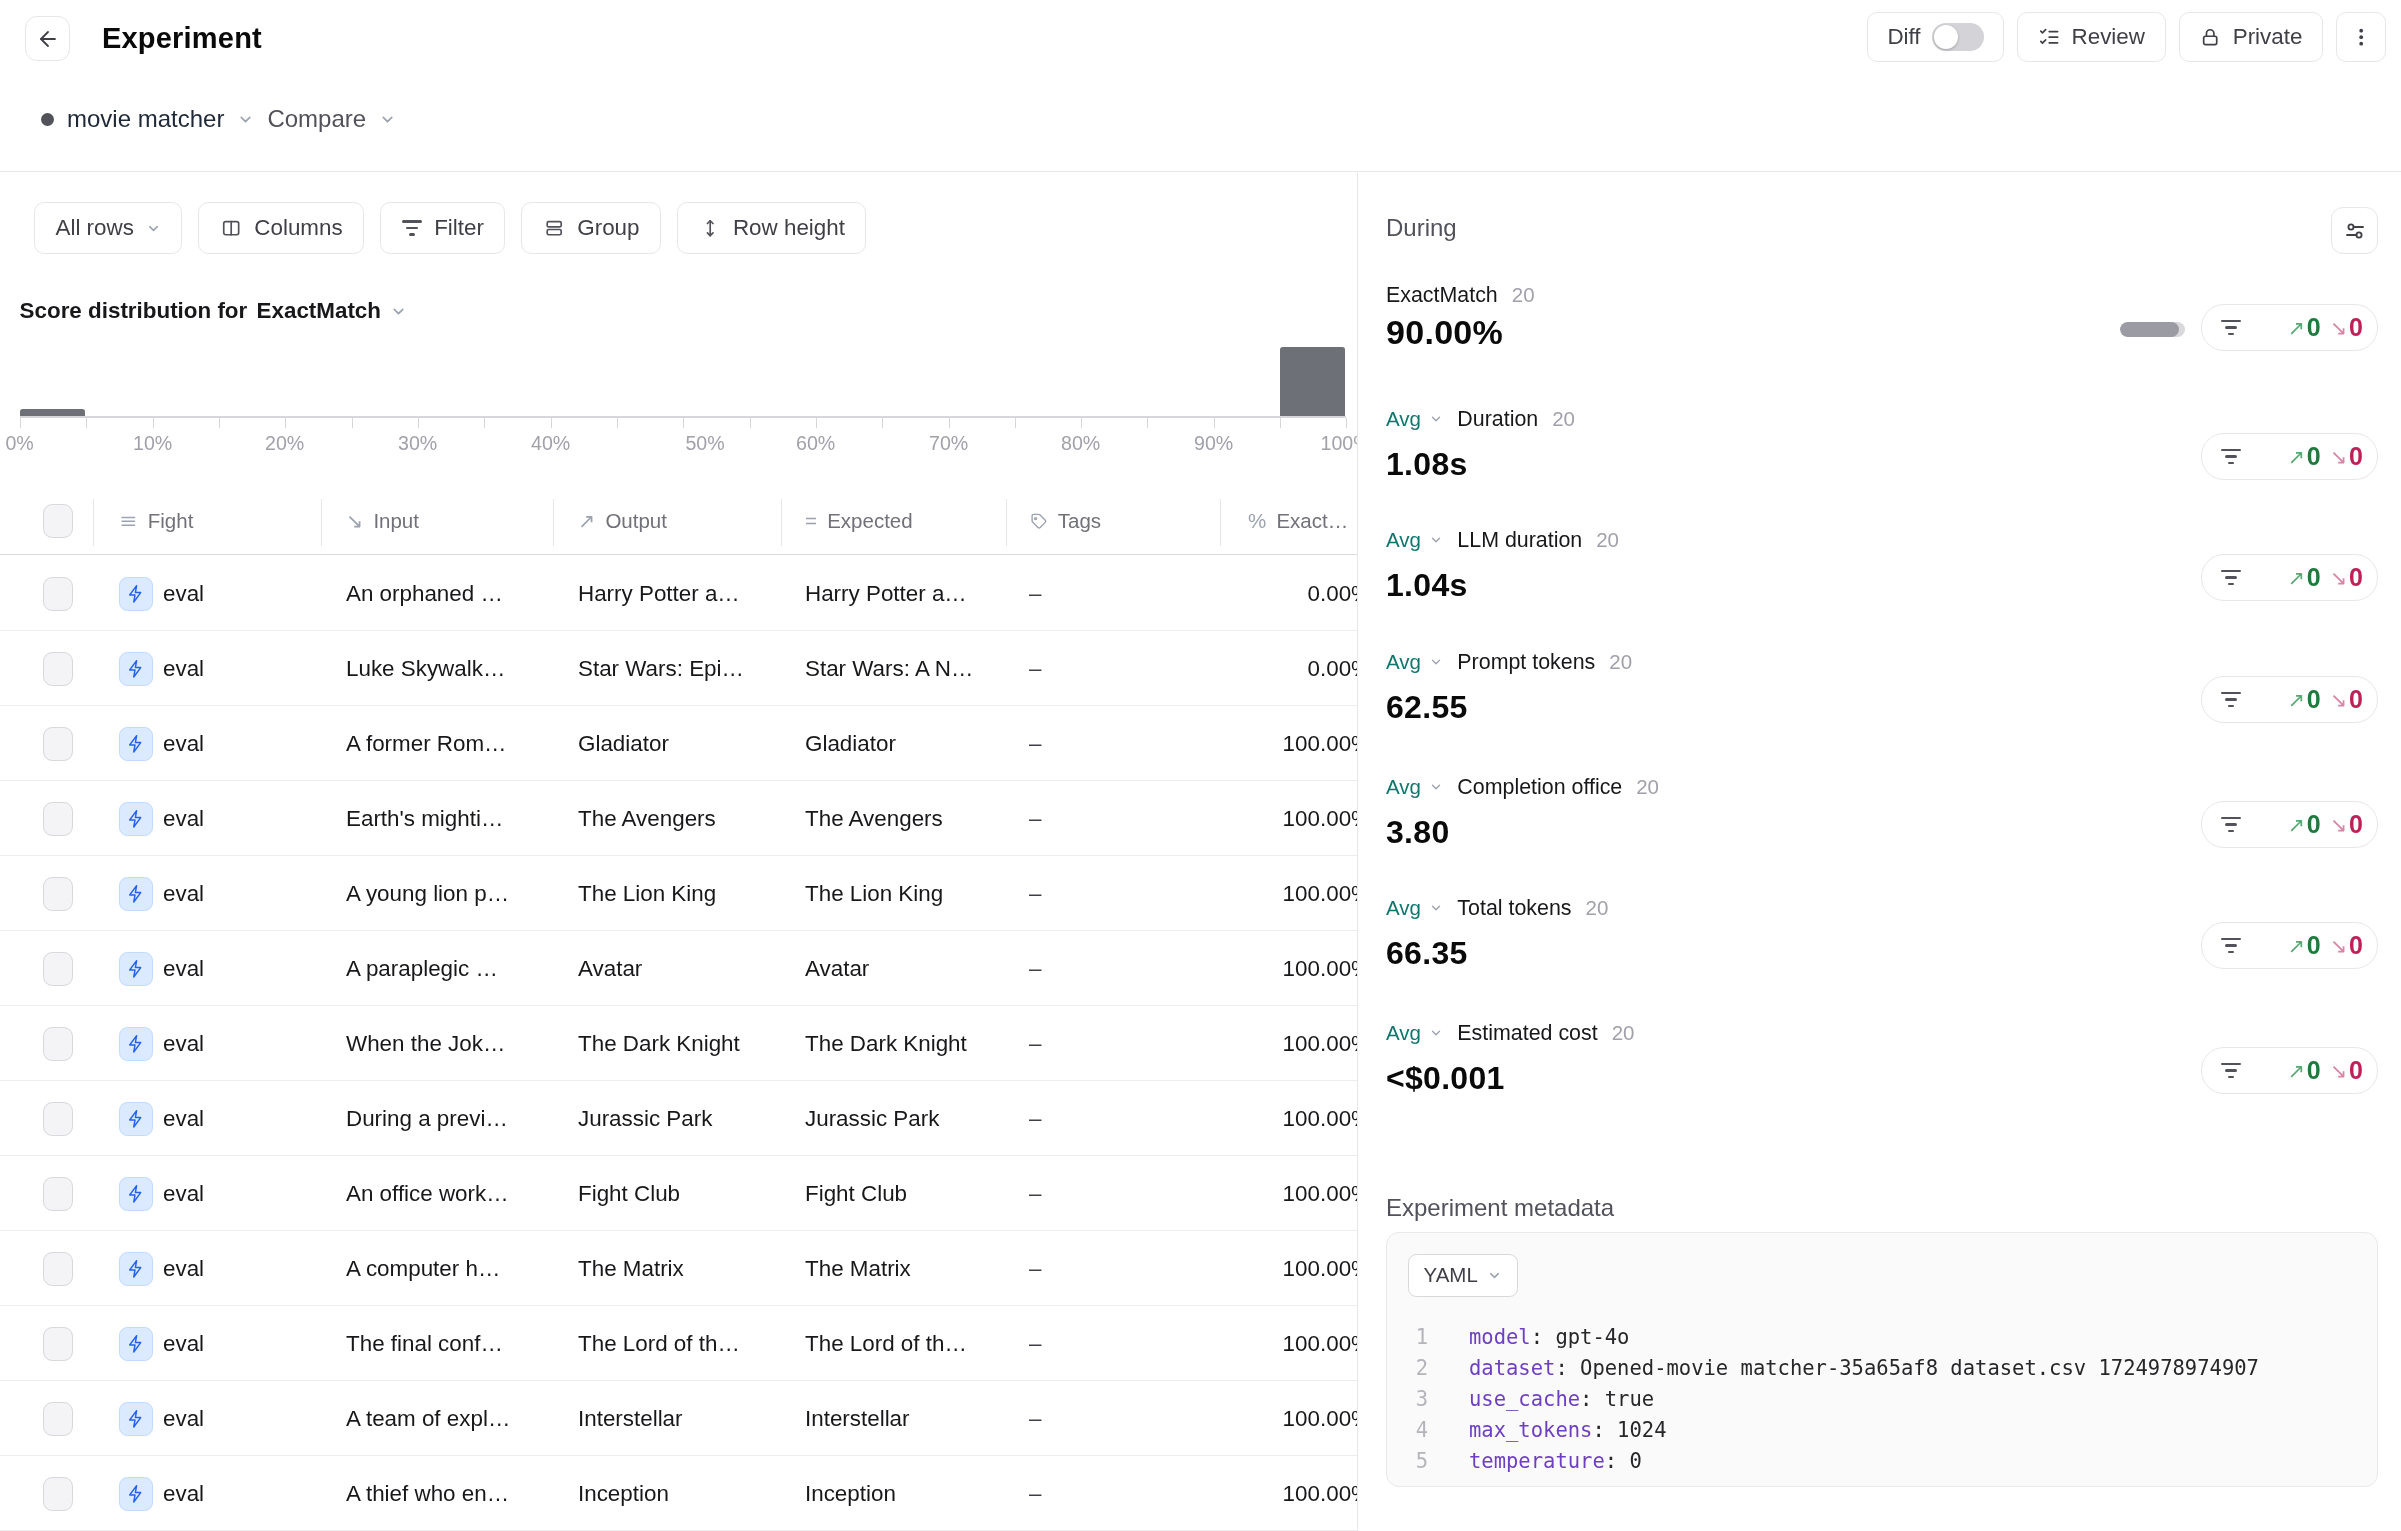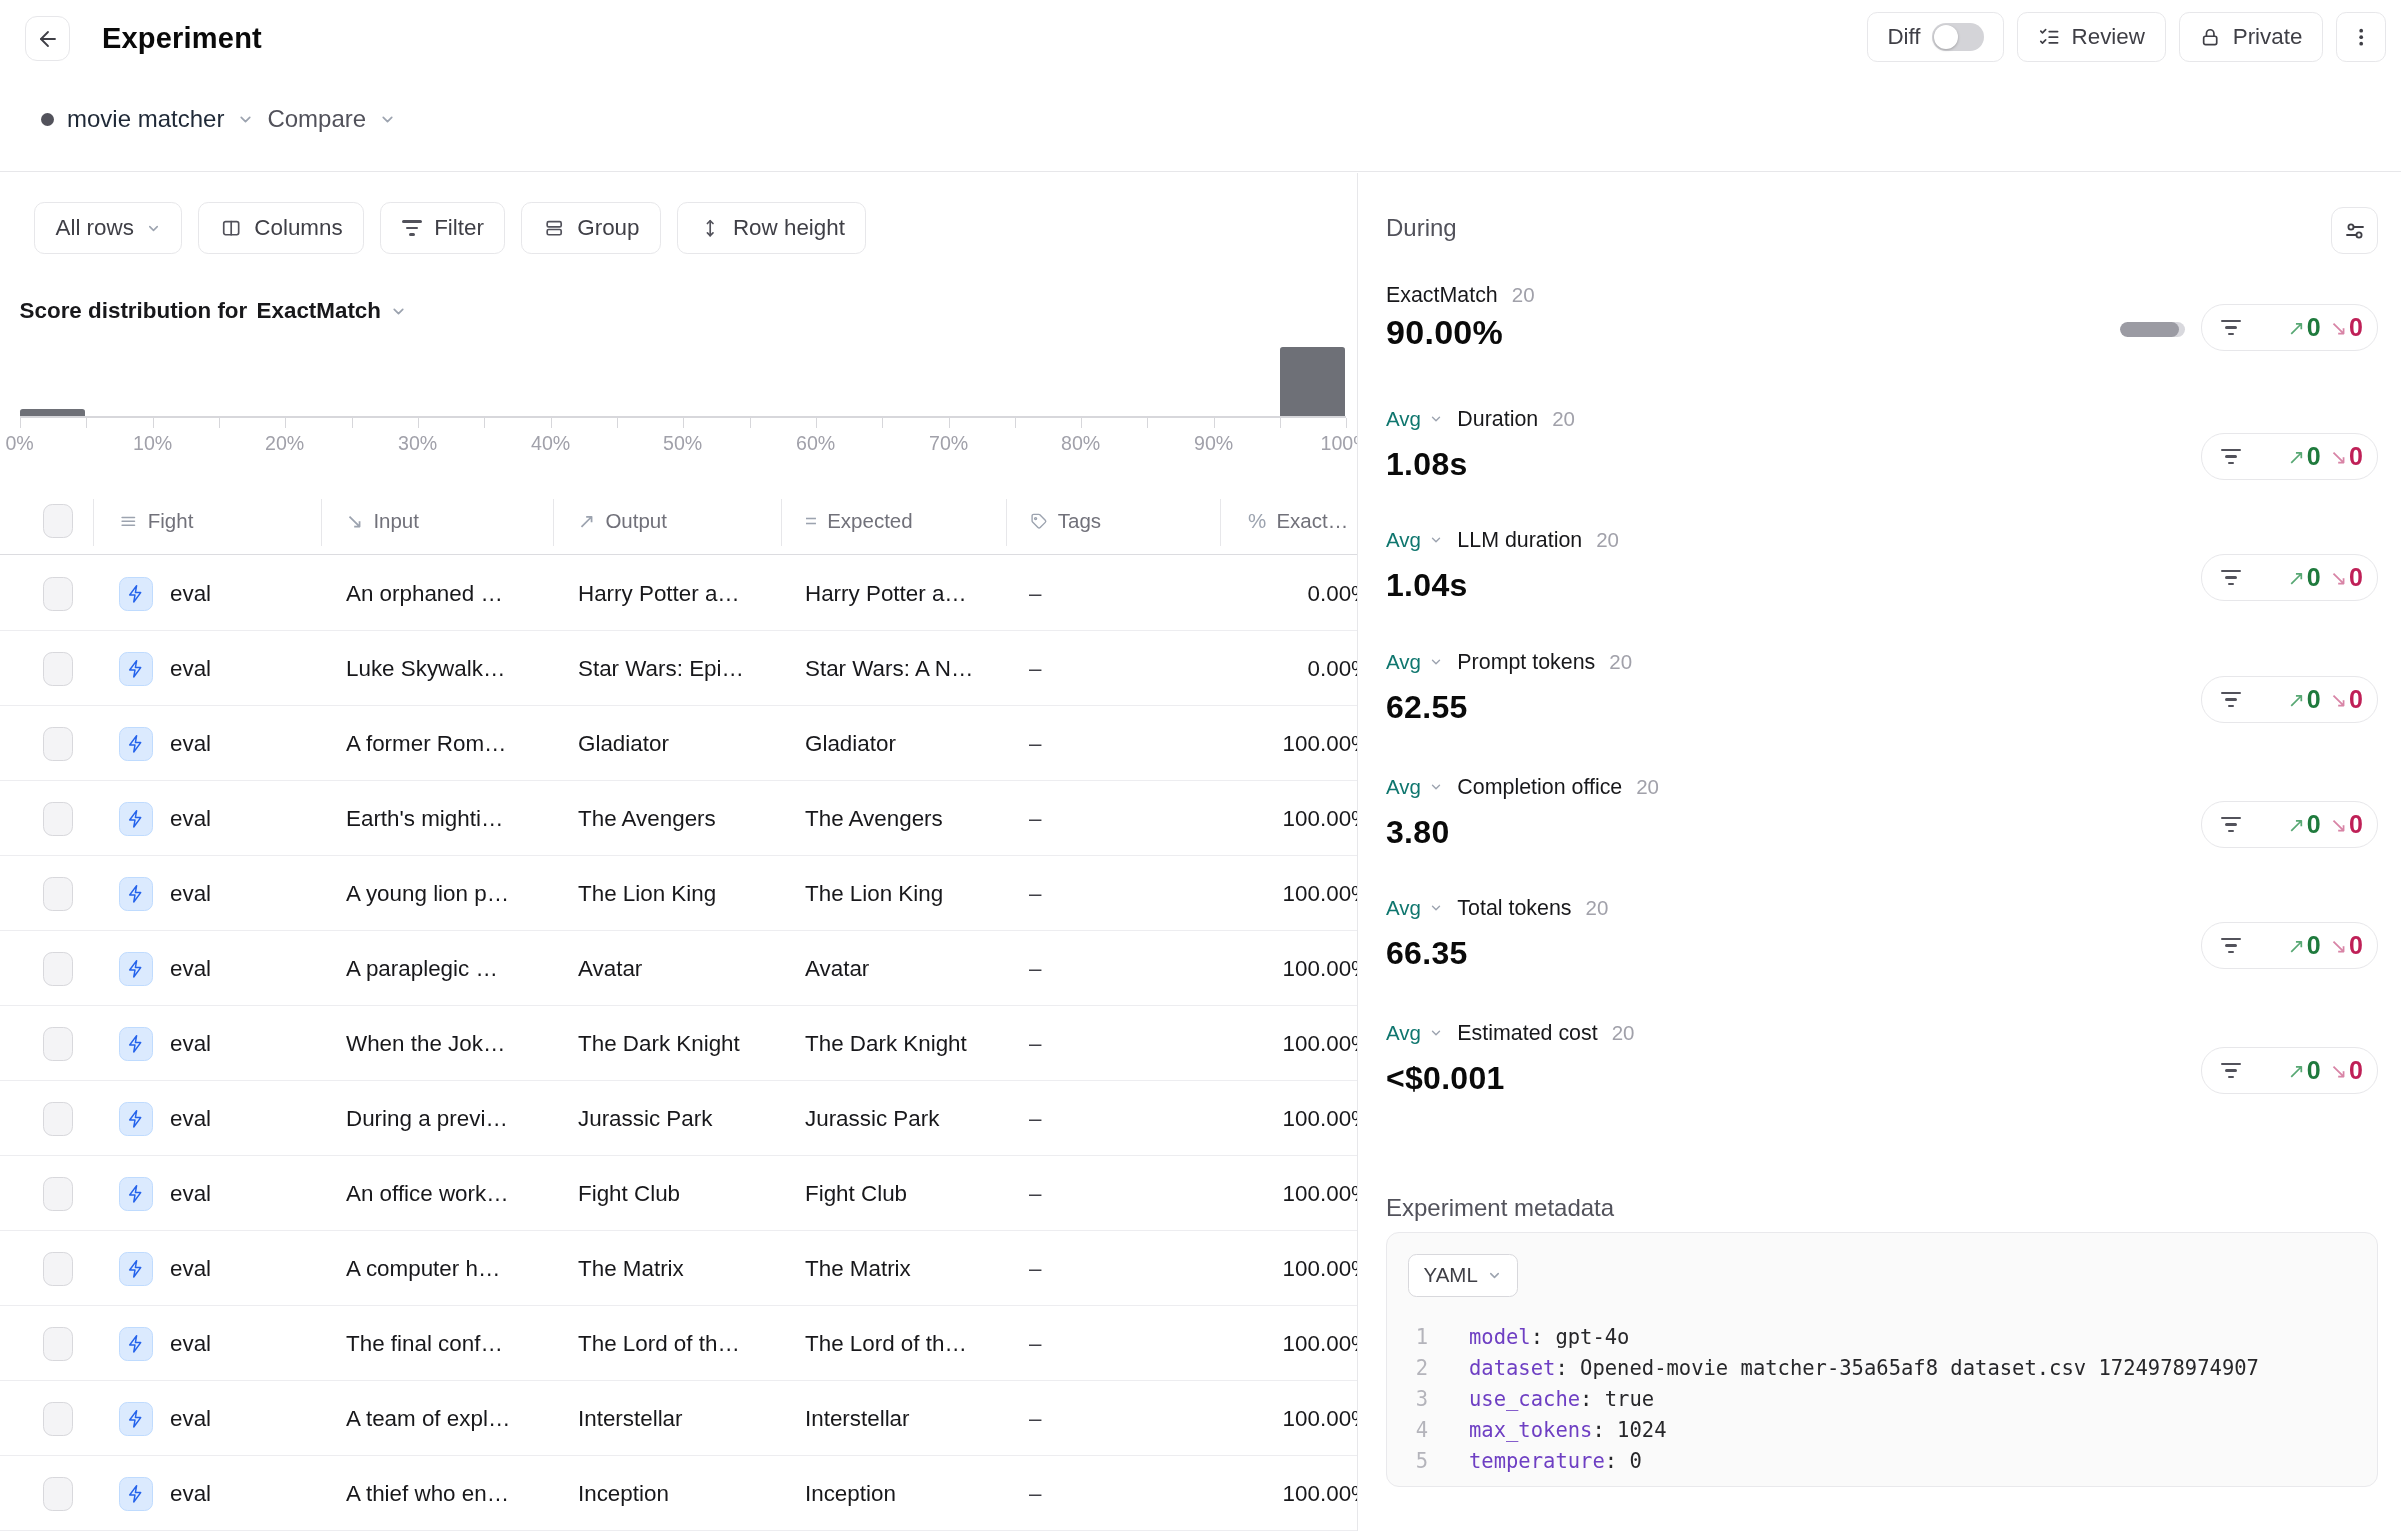--- a/index.html
+++ b/index.html
@@ -248,7 +248,7 @@
       <div class="xlab" style="left: 265px;">20%</div>
       <div class="xlab" style="left: 398px;">30%</div>
       <div class="xlab" style="left: 531px;">40%</div>
-      <div class="xlab" style="left: 663px;">50%</div>
+      <div class="xlab" style="left: 663px; text-align: right;">50%</div>
       <div class="xlab" style="left: 796px;">60%</div>
       <div class="xlab" style="left: 929px;">70%</div>
       <div class="xlab" style="left: 1061px;">80%</div>

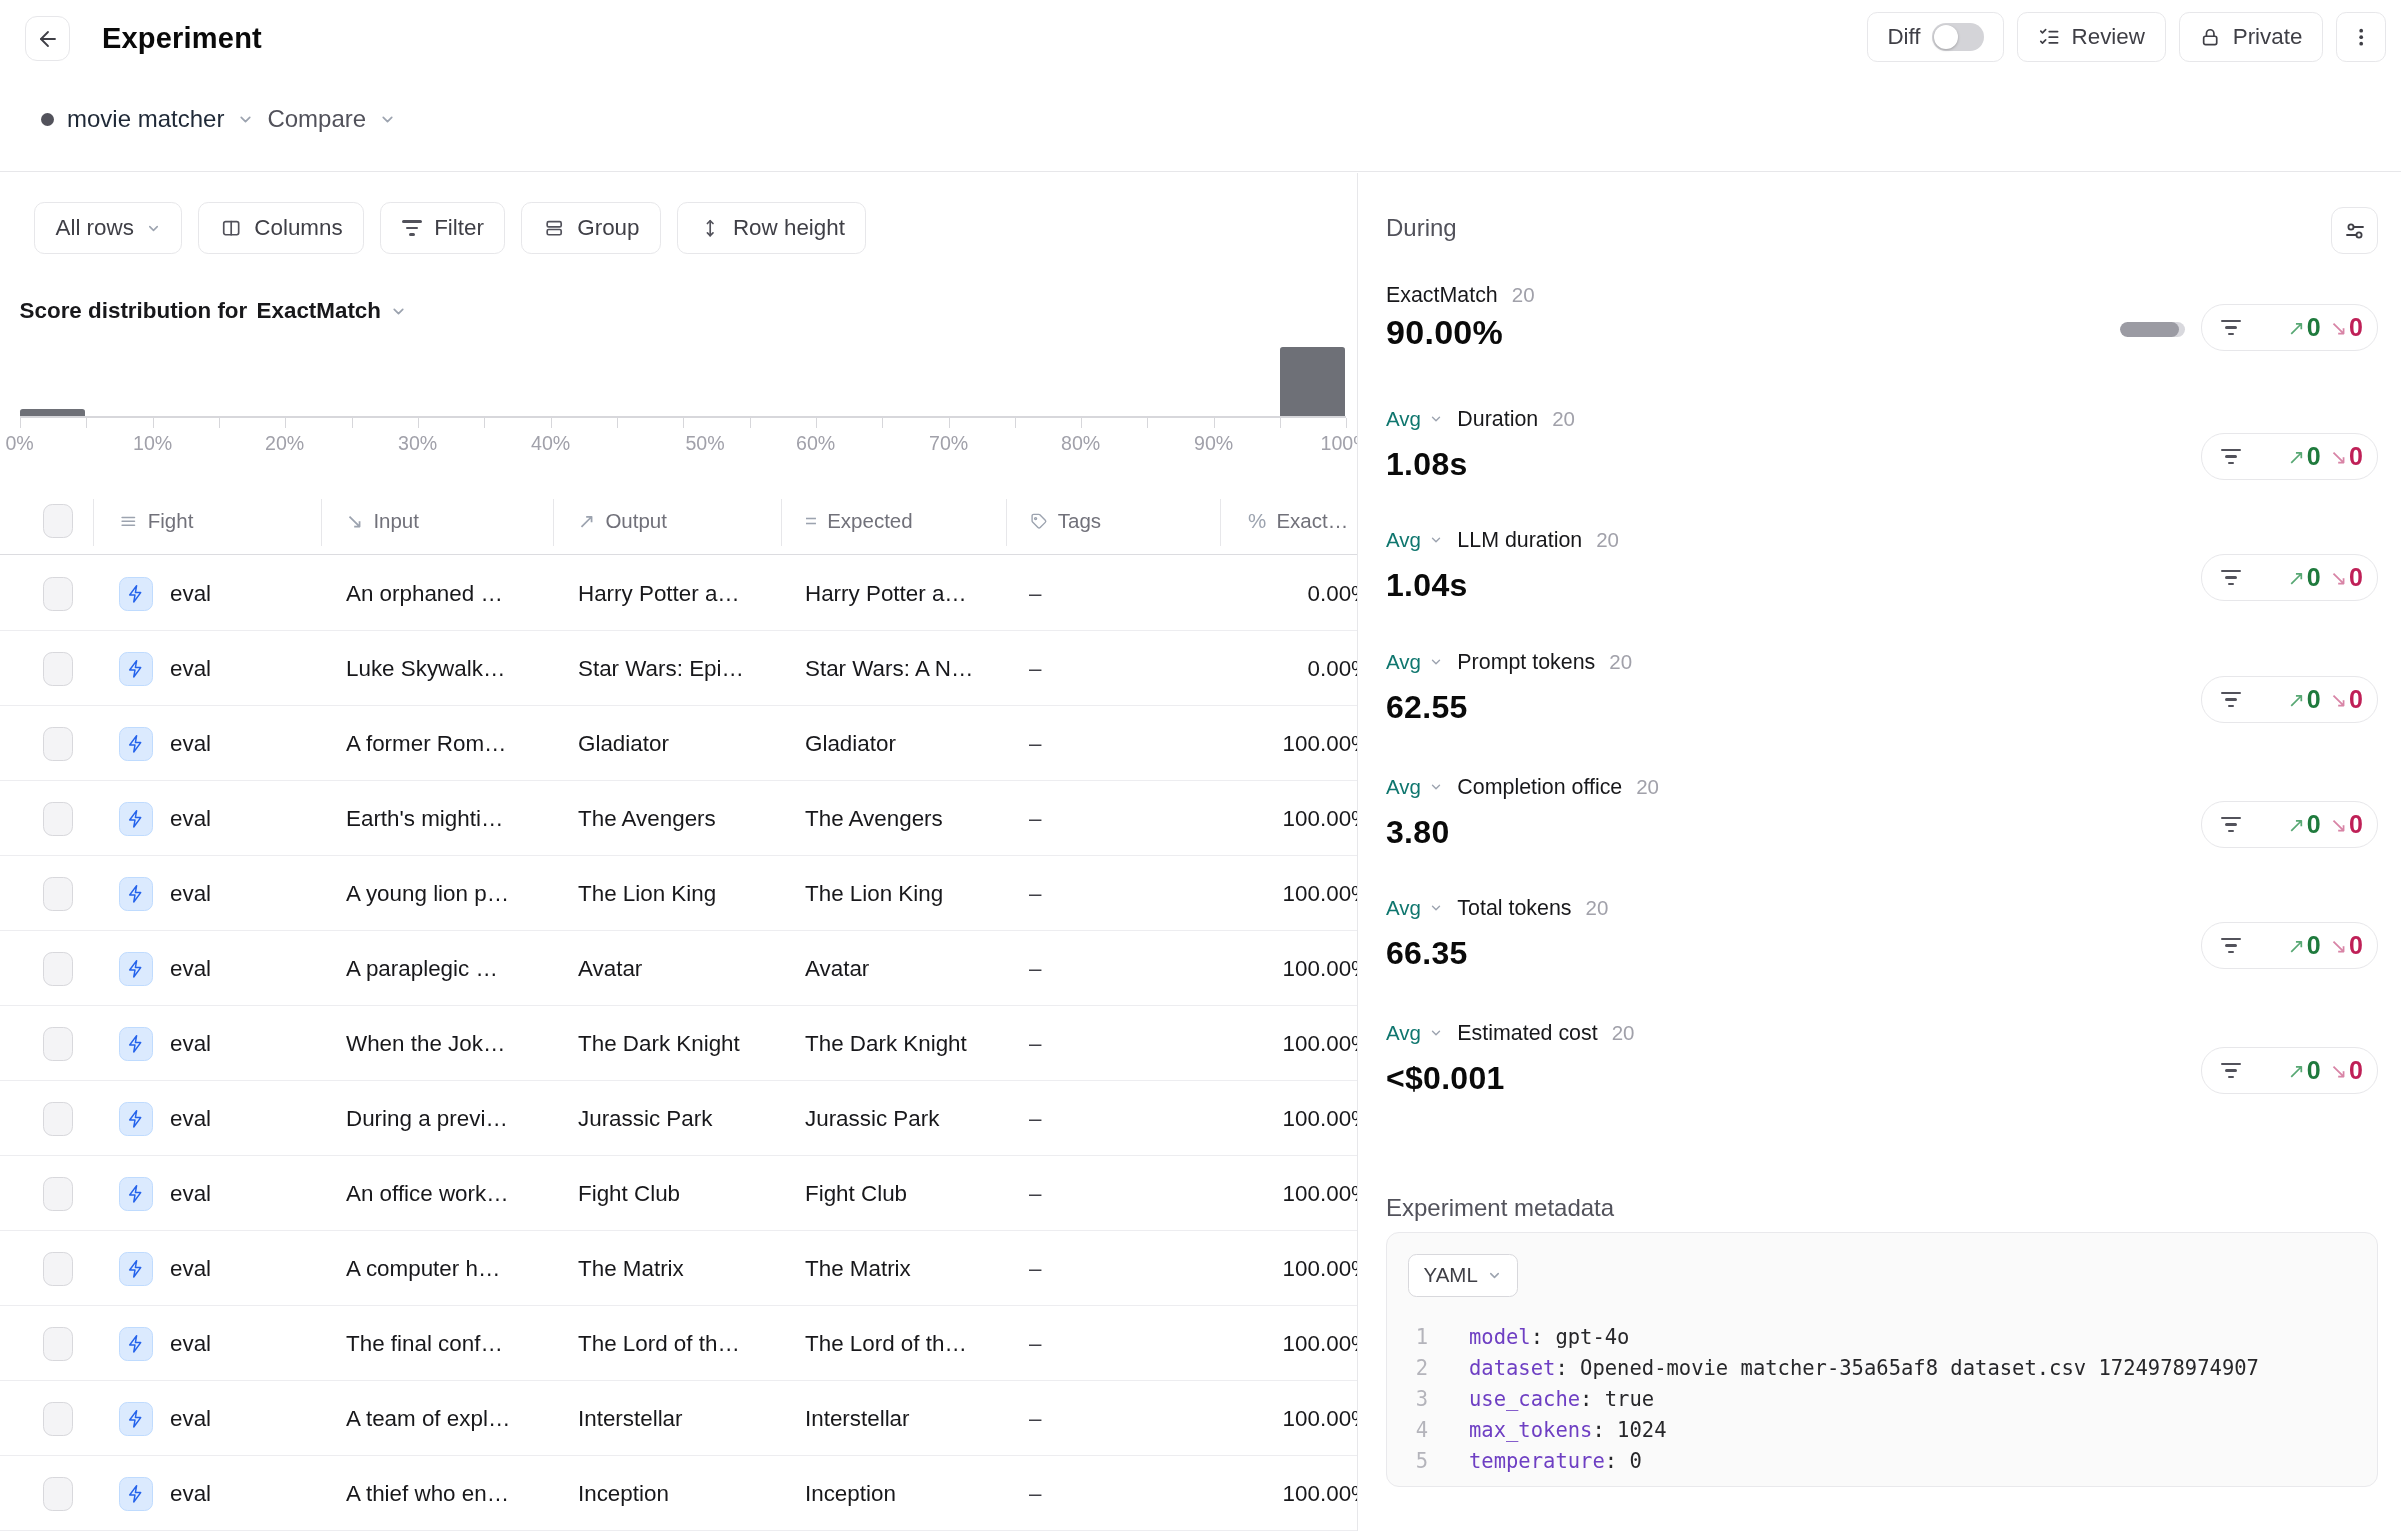--- a/index.html
+++ b/index.html
@@ -60,7 +60,7 @@
   .ccell { position:absolute; top:0; height:75px; display:flex; align-items:center; font-size:22.4px; color:#18181b; white-space:nowrap; }
   .checkbox { width:30px; height:34px; border:1.4px solid #d8d8dc; border-radius:9.3px; background:#f4f4f6; cursor:pointer; }
   .cb-cell { left:43px; }
-  .name-cell { left:119px; gap:17px; }
+  .name-cell { left:119px; gap:10px; }
   .zap-box { width:34px; height:34px; border-radius:8.4px; background:#dbeafe; border:0.9px solid #bfdbfe; display:flex; align-items:center; justify-content:center; }
   .in-cell { left:346px; } .out-cell { left:578px; } .exp-cell { left:805px; } .tag-cell { left:1029px; color:#3f3f46; }
   .score-cell { left:1220px; width:151px; justify-content:flex-end; font-weight:400; }

